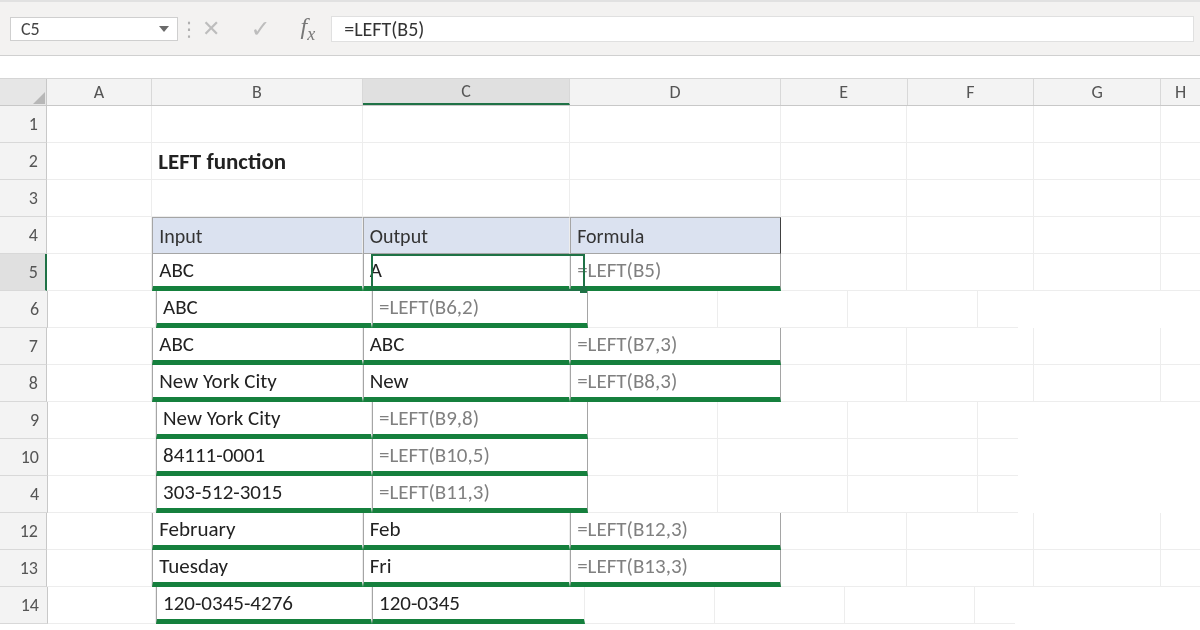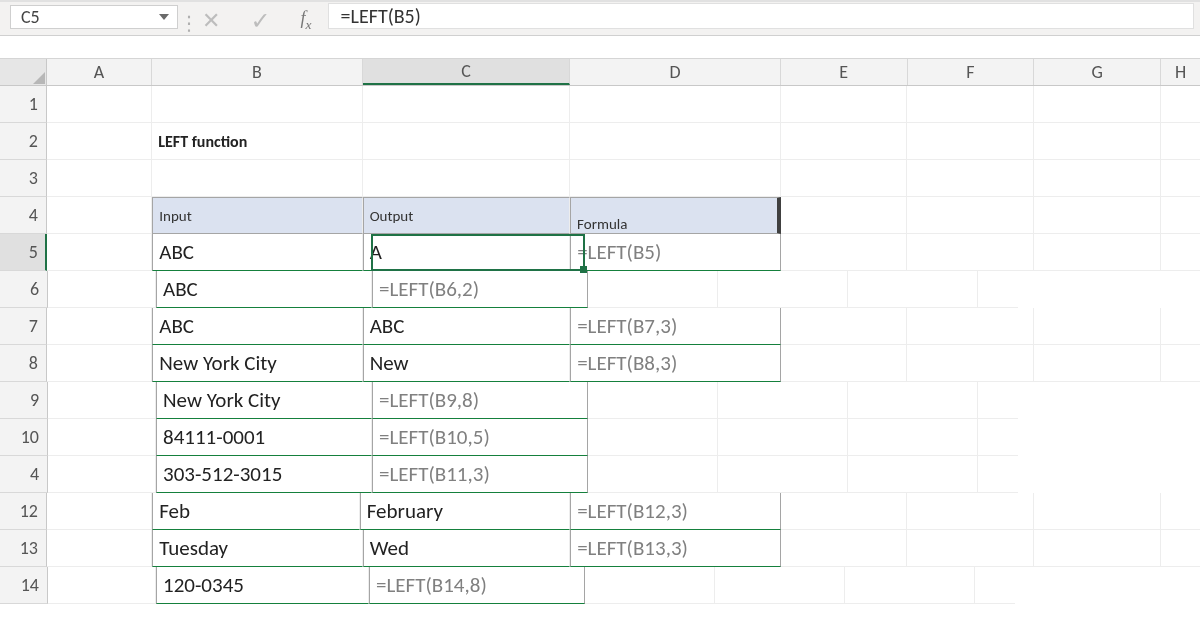--- a/index.html
+++ b/index.html
@@ -17,8 +17,8 @@
   .toolbar-border-top { height: 2px; background: #e1e1e1; }
   .formula-row {
     display: flex;
-    align-items: flex-end;
-    height: 34px;
+    align-items: center;
+    height: 54px;
     background: #f3f2f1;
     border-bottom: 1px solid #d0d0d0;
   }

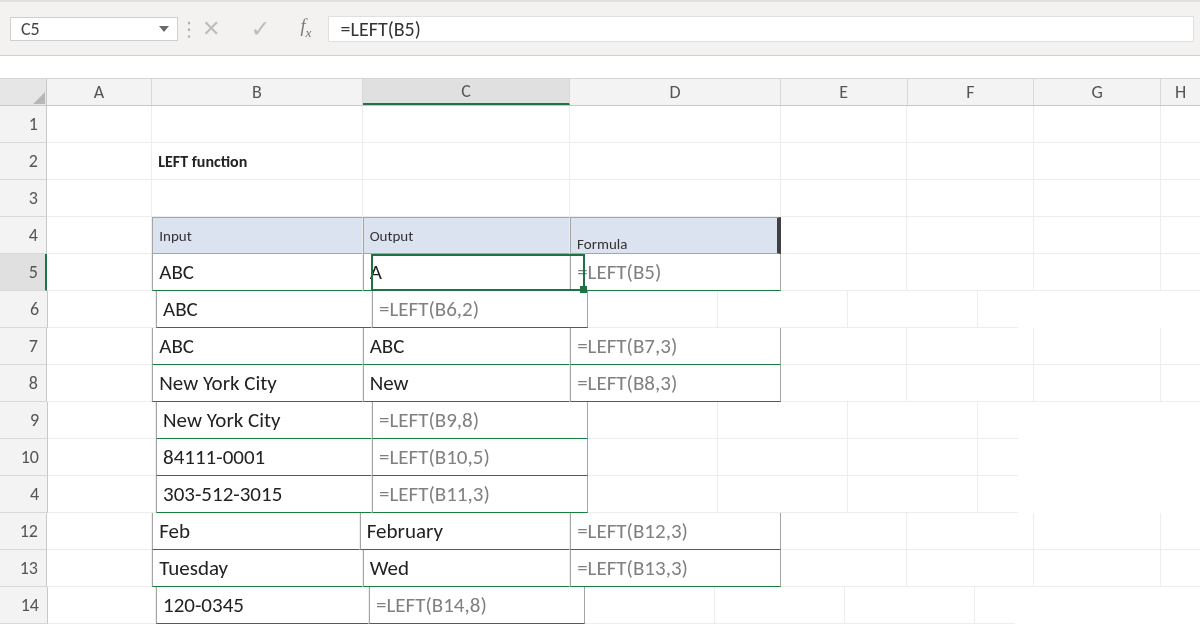--- a/index.html
+++ b/index.html
@@ -67,7 +67,7 @@
   .fb-icon-fx {
     font-family: "Times New Roman", serif;
     font-style: italic;
-    font-size: 18px;
+    font-size: 24px;
     color: #777;
   }
   .fb-icon-fx sub { font-size: 0.75em; }

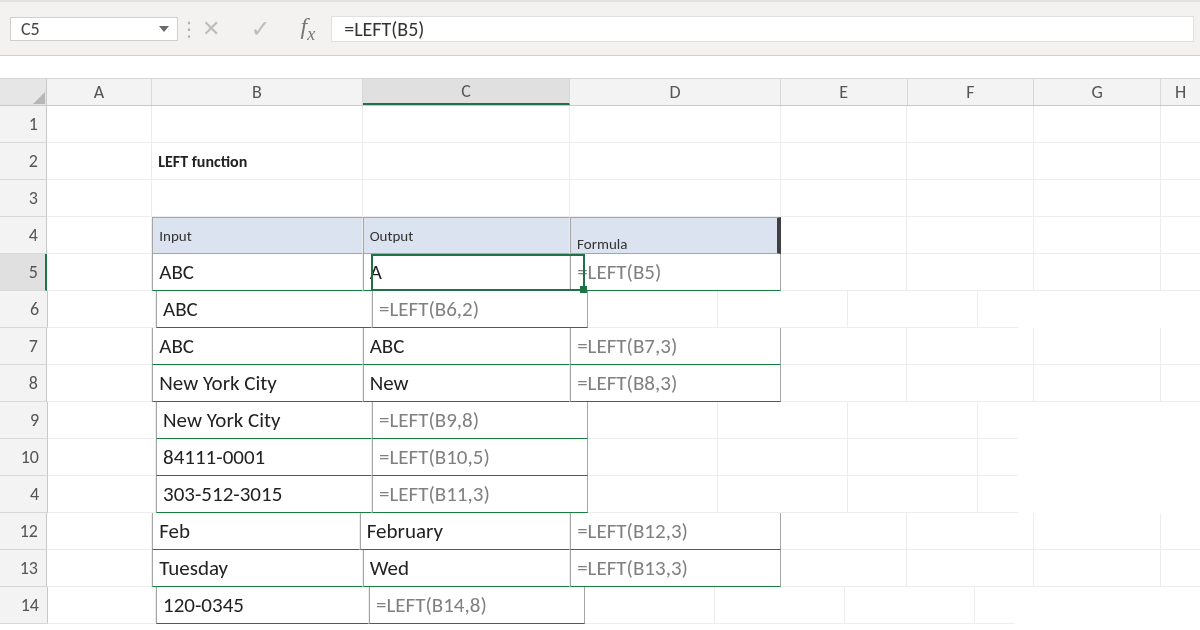--- a/index.html
+++ b/index.html
@@ -181,7 +181,7 @@
   .tbl-cell.rb { border-right: 1px solid #a5a5a5; }
   .tbl-cell.formula { color: #808080; }
 
-  .title-bold { font-weight: 700; font-size: 16px; color: #222; }
+  .title-bold { font-weight: 700; font-size: 23px; color: #222; }
 
   
   .w-rowhdr { width: 48px; }

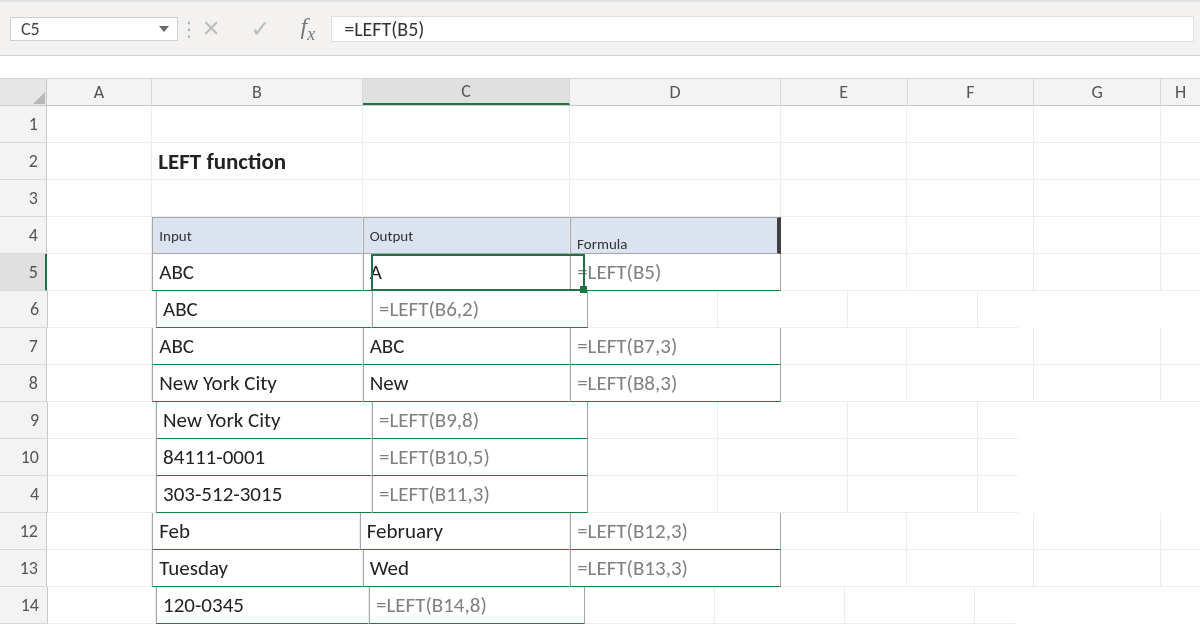--- a/index.html
+++ b/index.html
@@ -170,7 +170,7 @@
     border-top: 1px solid #a5a5a5;
     border-bottom: 1px solid #a5a5a5;
     border-left: 1px solid #a5a5a5;
-    font-size: 15px;
+    font-size: 20px;
     color: #333;
   }
   .tbl-header.rb { border-right: 4px solid #404040; align-items: flex-end; }

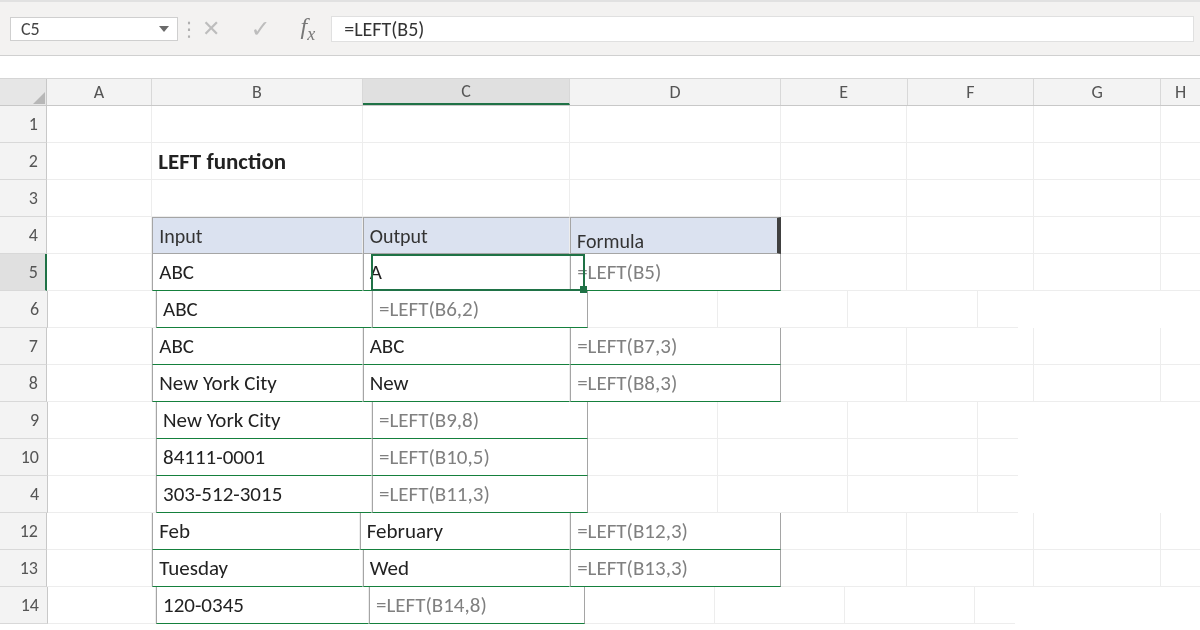--- a/index.html
+++ b/index.html
@@ -173,7 +173,7 @@
     font-size: 20px;
     color: #333;
   }
-  .tbl-header.rb { border-right: 4px solid #404040; align-items: flex-end; }
+  .tbl-header.rb { border-right: 1px solid #404040; }
   .tbl-cell {
     border-left: 1px solid #a5a5a5;
     border-bottom: 1px solid #15803d;

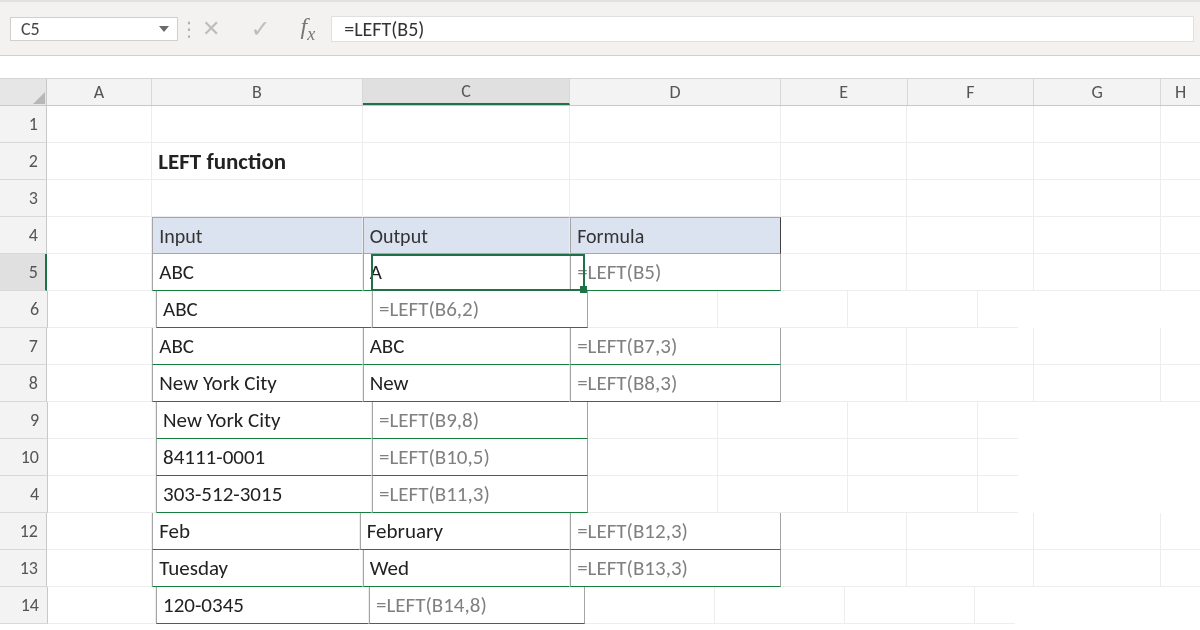--- a/index.html
+++ b/index.html
@@ -176,7 +176,7 @@
   .tbl-header.rb { border-right: 1px solid #404040; }
   .tbl-cell {
     border-left: 1px solid #a5a5a5;
-    border-bottom: 1px solid #15803d;
+    border-bottom: 5px solid #15803d;
   }
   .tbl-cell.rb { border-right: 1px solid #a5a5a5; }
   .tbl-cell.formula { color: #808080; }

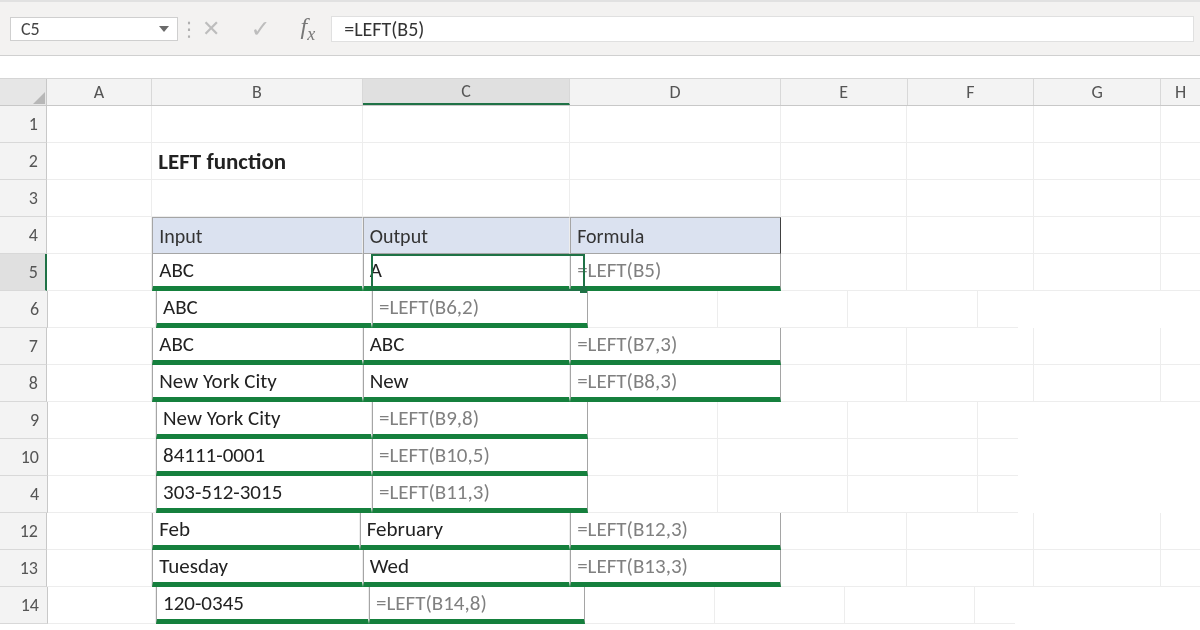--- a/index.html
+++ b/index.html
@@ -463,11 +463,11 @@
           <span>12</span>
         </div>
       <div class="cell w-A"></div>
+      <div class="cell tbl-cell w-B">
+          <span>February</span>
+        </div>
       <div class="cell tbl-cell w-C">
           <span>Feb</span>
-        </div>
-      <div class="cell tbl-cell w-B">
-          <span>February</span>
         </div>
       <div class="cell tbl-cell rb formula w-D">
           <span>=LEFT(B12,3)</span>

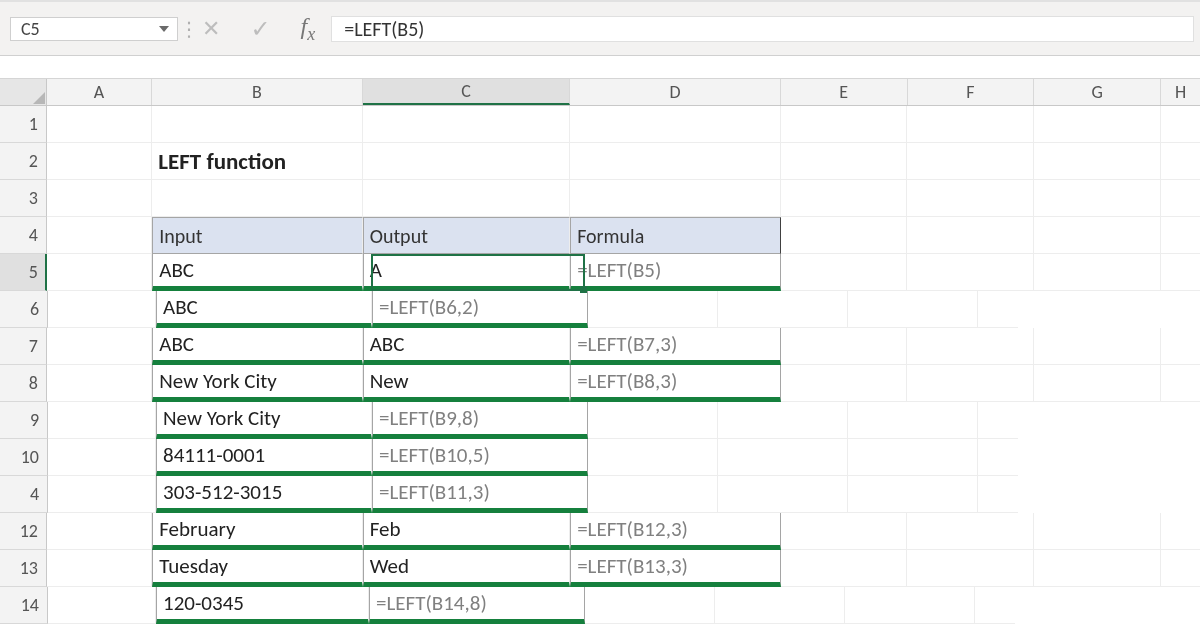--- a/index.html
+++ b/index.html
@@ -487,7 +487,7 @@
           <span>Tuesday</span>
         </div>
       <div class="cell tbl-cell w-C">
-          <span>Wed</span>
+          <span>Fri</span>
         </div>
       <div class="cell tbl-cell rb formula w-D">
           <span>=LEFT(B13,3)</span>

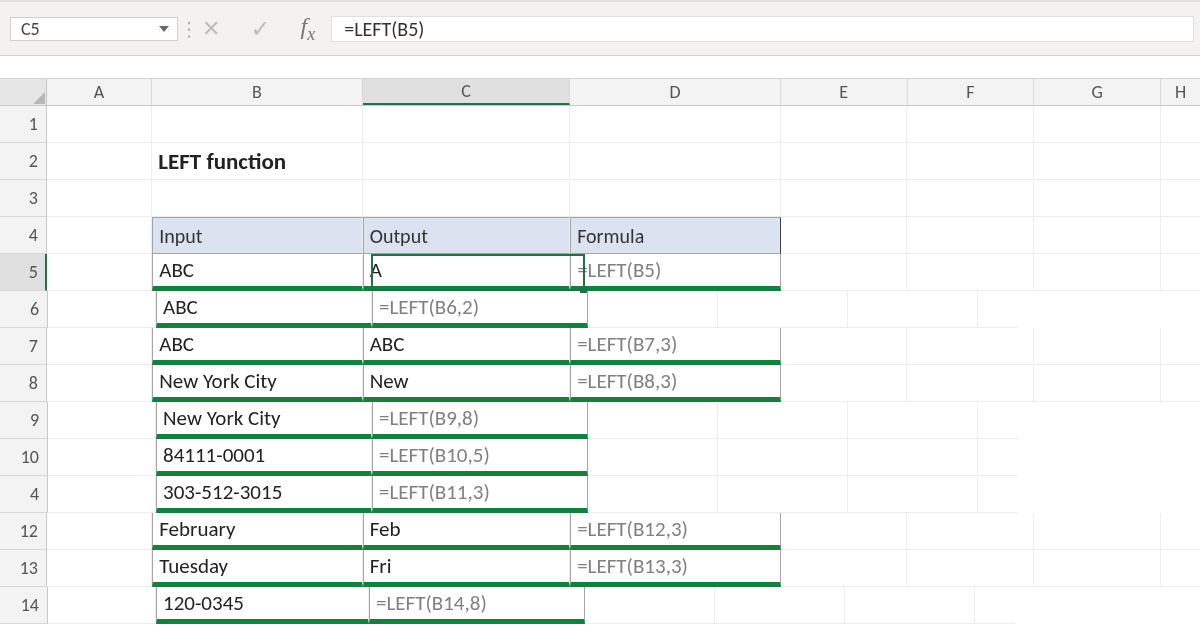--- a/index.html
+++ b/index.html
@@ -503,6 +503,9 @@
           <span>14</span>
         </div>
       <div class="cell w-A"></div>
+      <div class="cell tbl-cell w-B">
+          <span>120-0345-4276</span>
+        </div>
       <div class="cell tbl-cell w-C">
           <span>120-0345</span>
         </div>

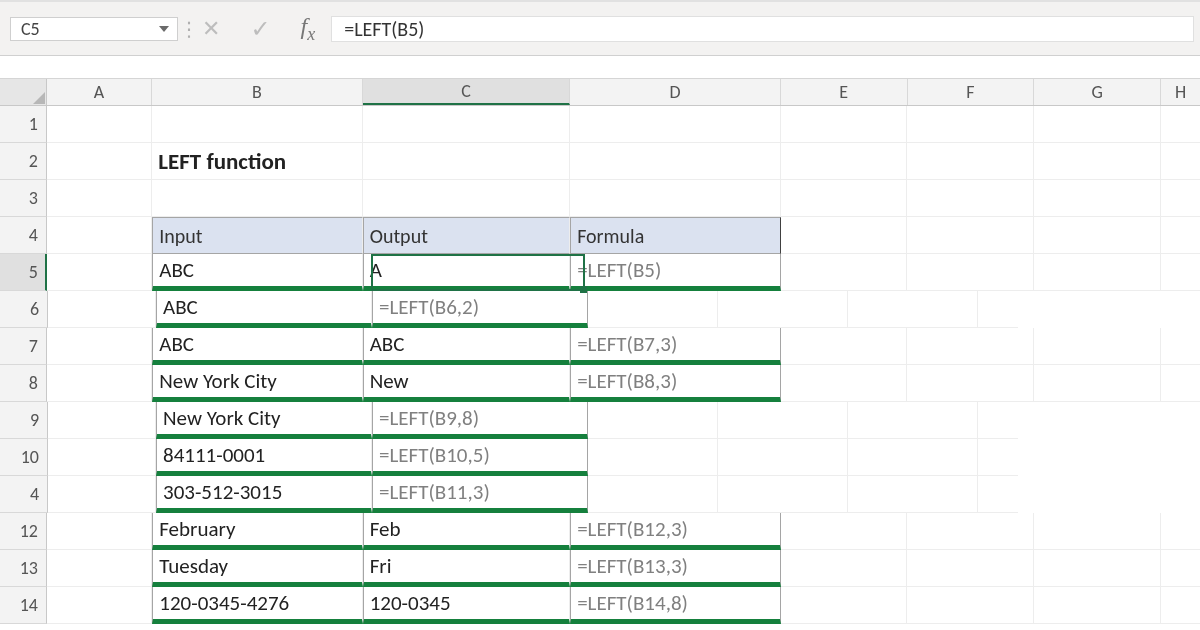--- a/index.html
+++ b/index.html
@@ -509,9 +509,6 @@
       <div class="cell tbl-cell w-C">
           <span>120-0345</span>
         </div>
-      <div class="cell tbl-cell rb formula w-D">
-          <span>=LEFT(B14,8)</span>
-        </div>
       <div class="cell w-E"></div>
       <div class="cell w-F"></div>
       <div class="cell w-G"></div>

